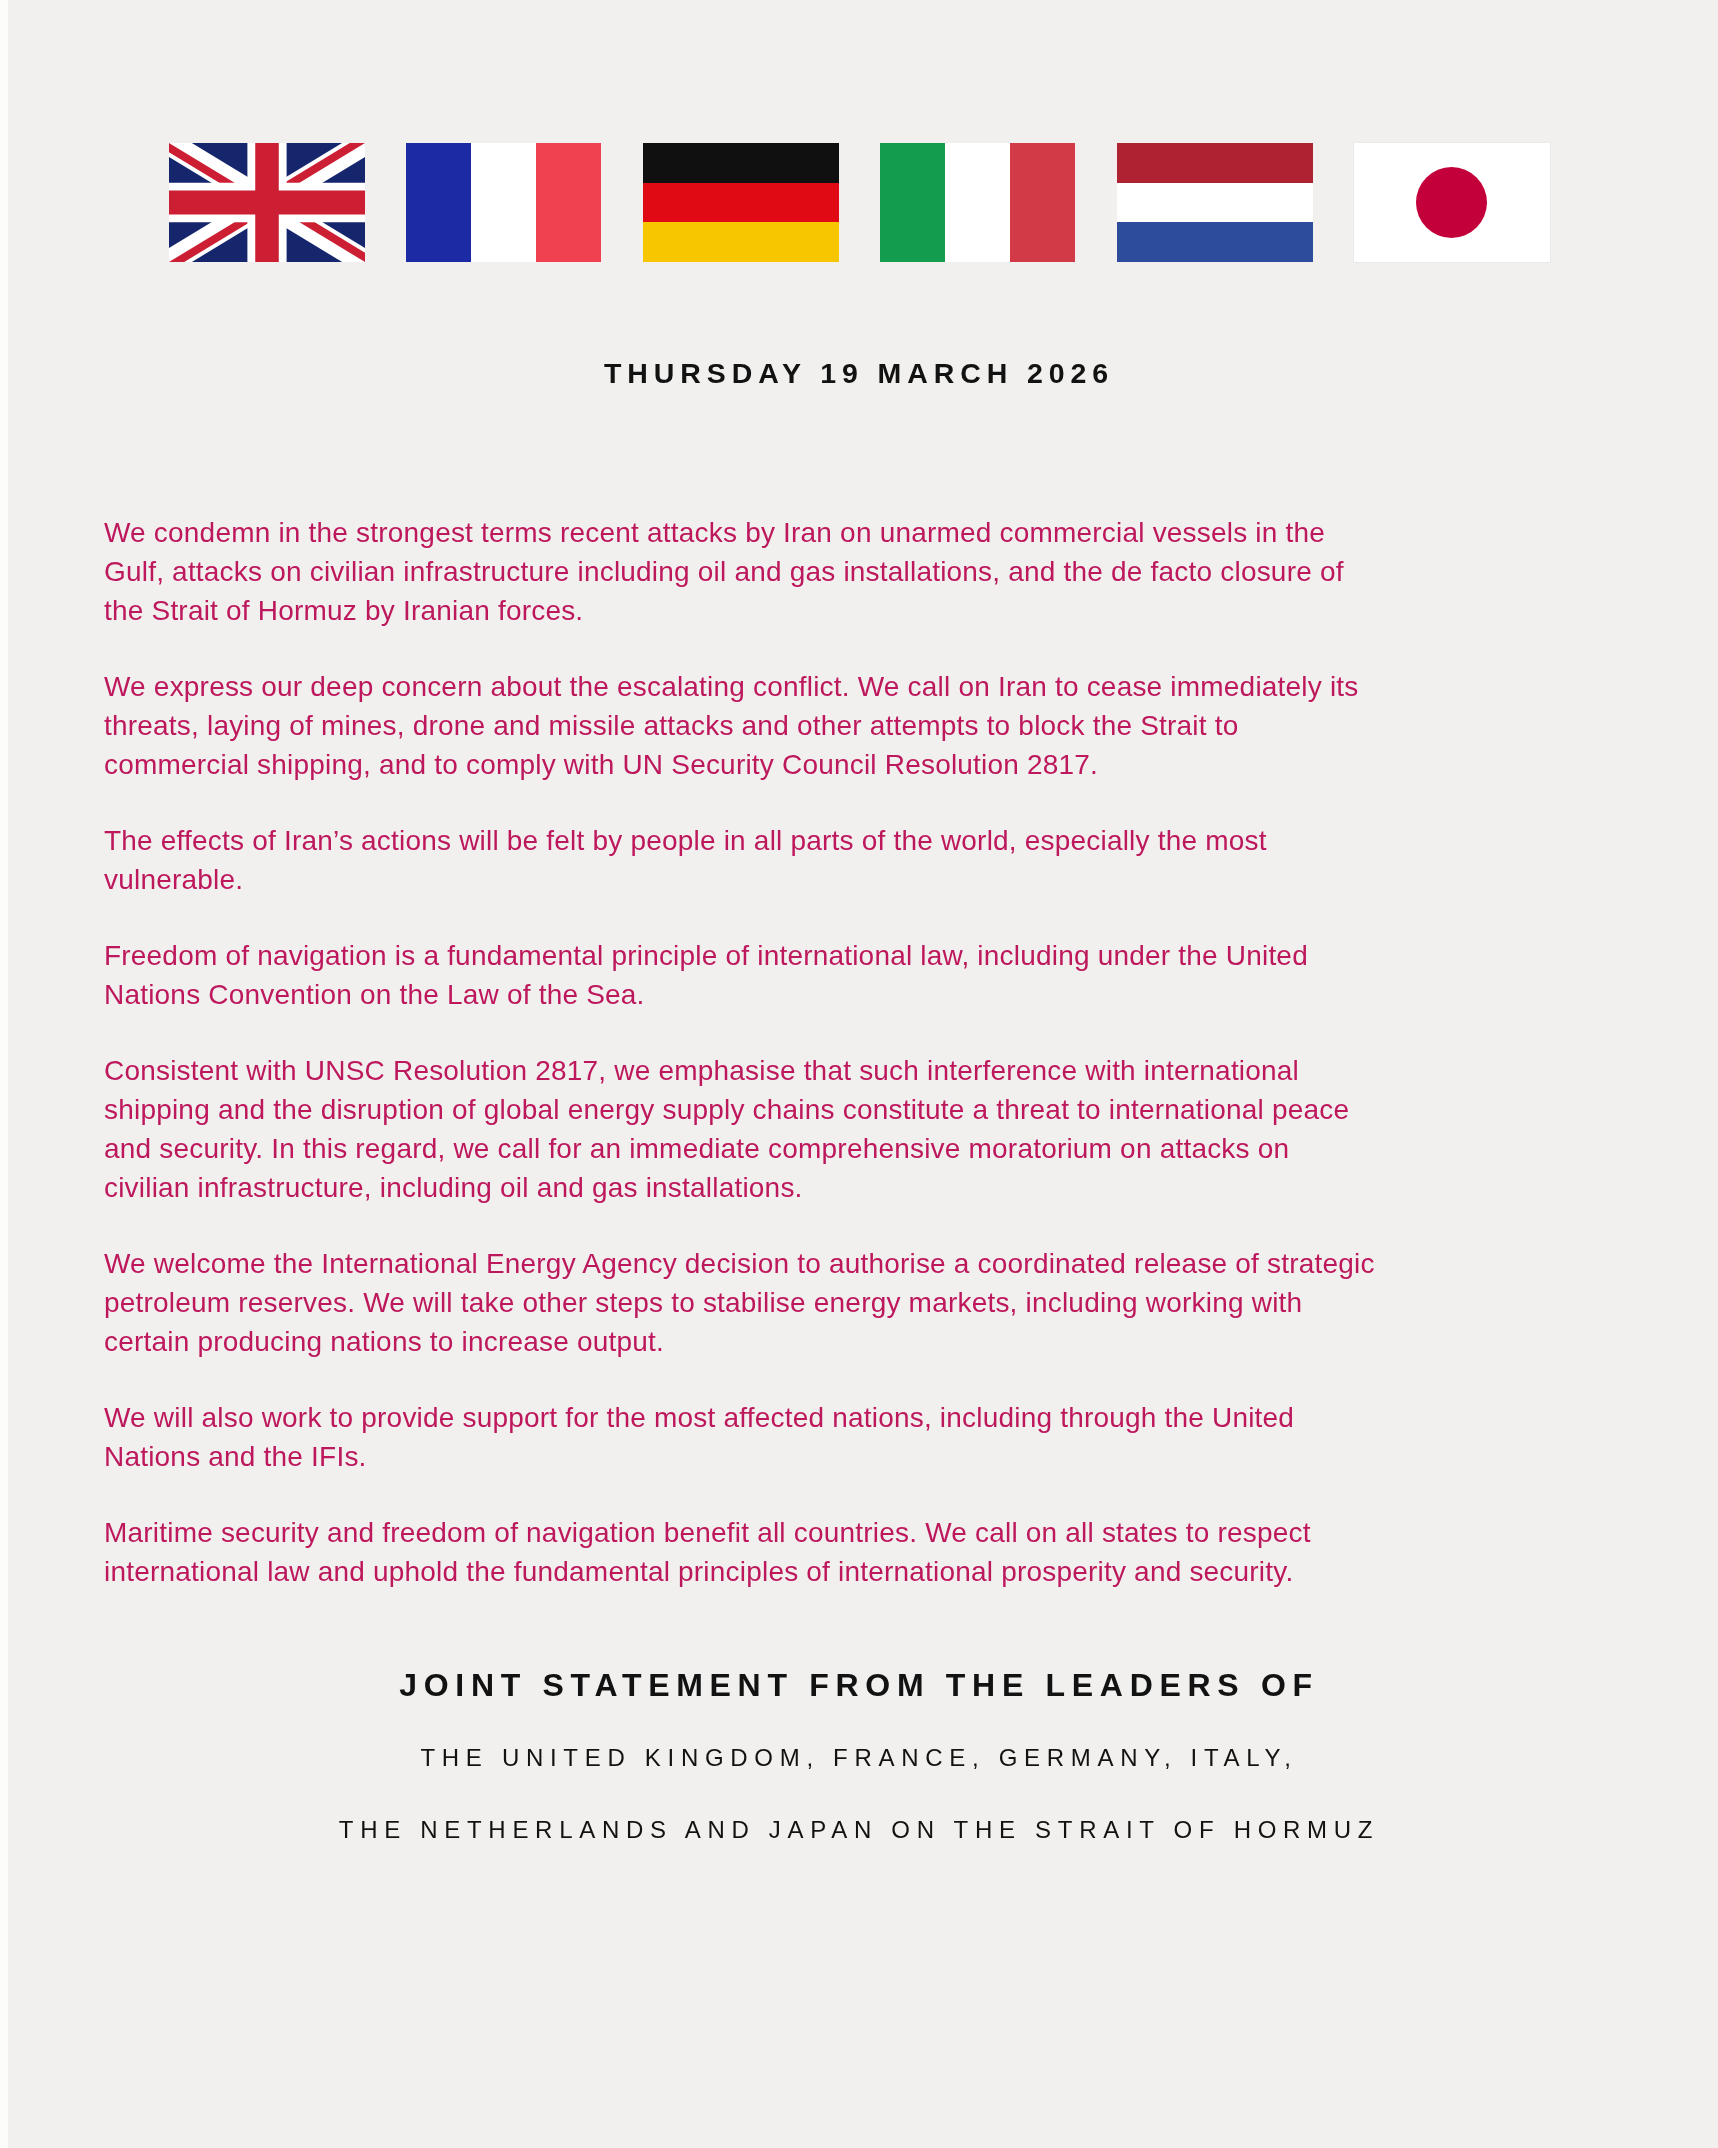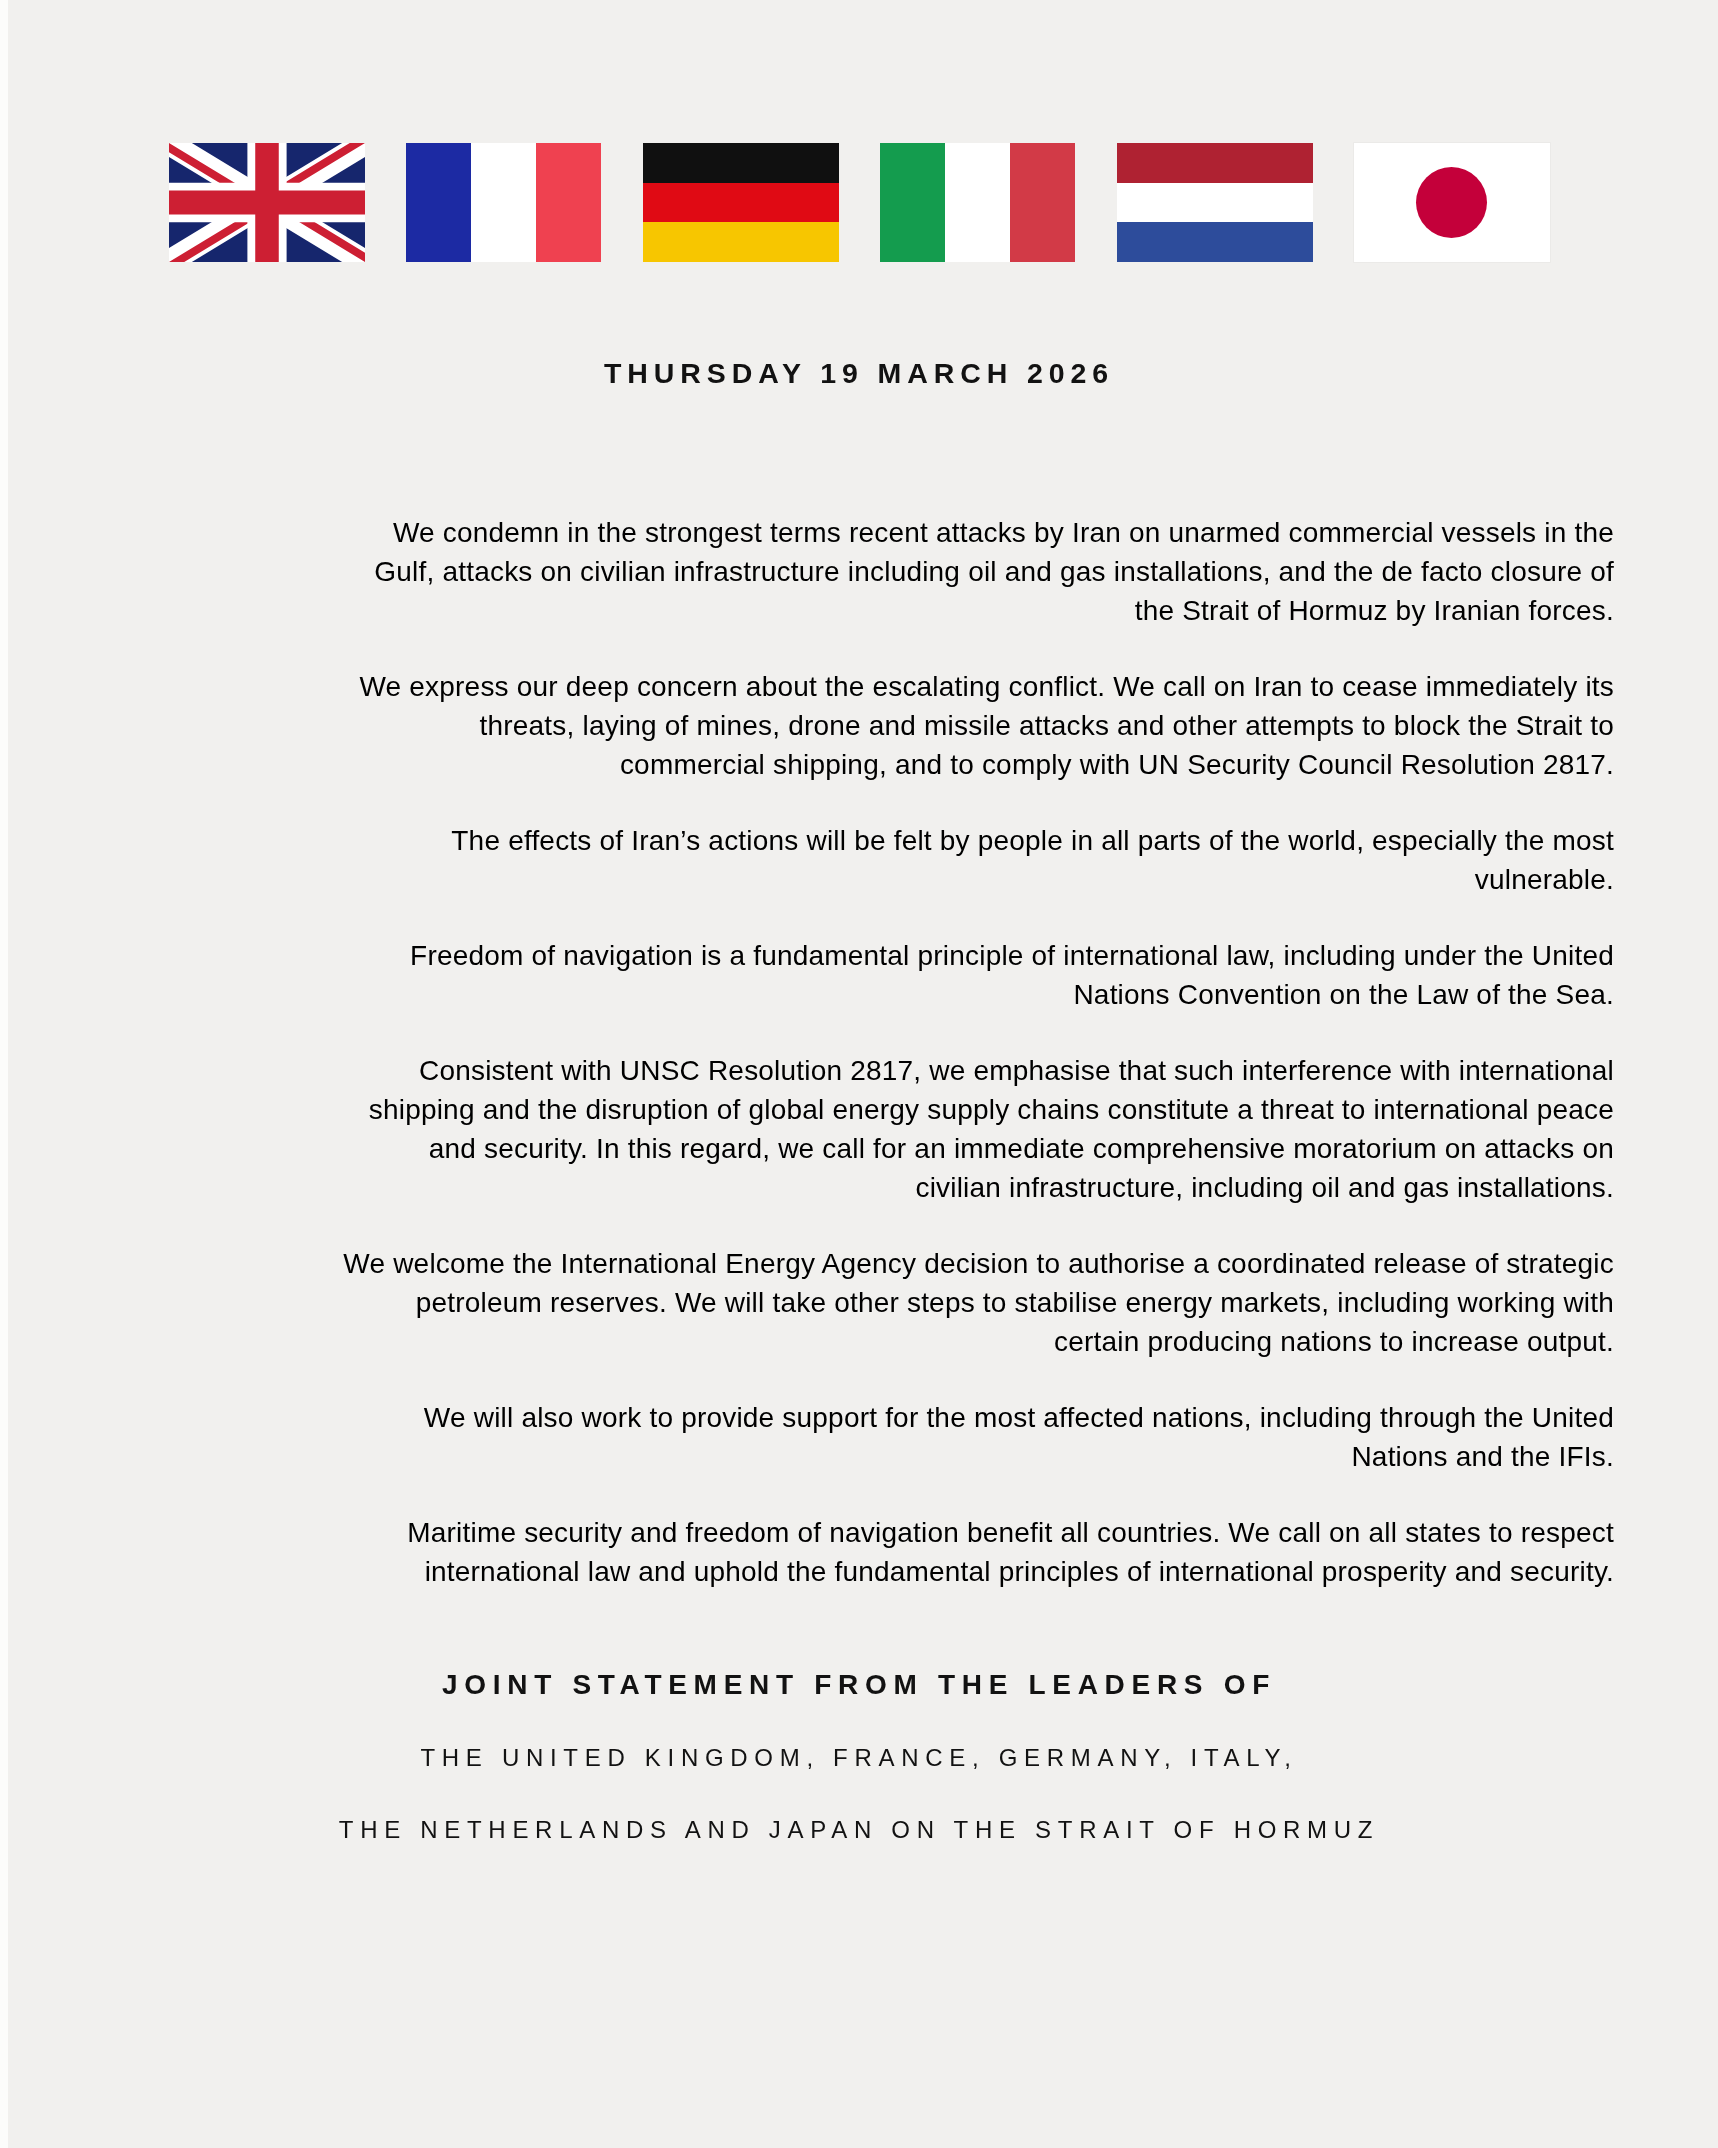--- a/index.html
+++ b/index.html
@@ -54,8 +54,8 @@
   .content {
     width: 1510px;
     margin: 123px auto 6px auto;
-    text-align: right;
-    color: #000000;
+    text-align: left;
+    color: #be185d;
   }
   .content p {
     margin: 0 0 37px 0;

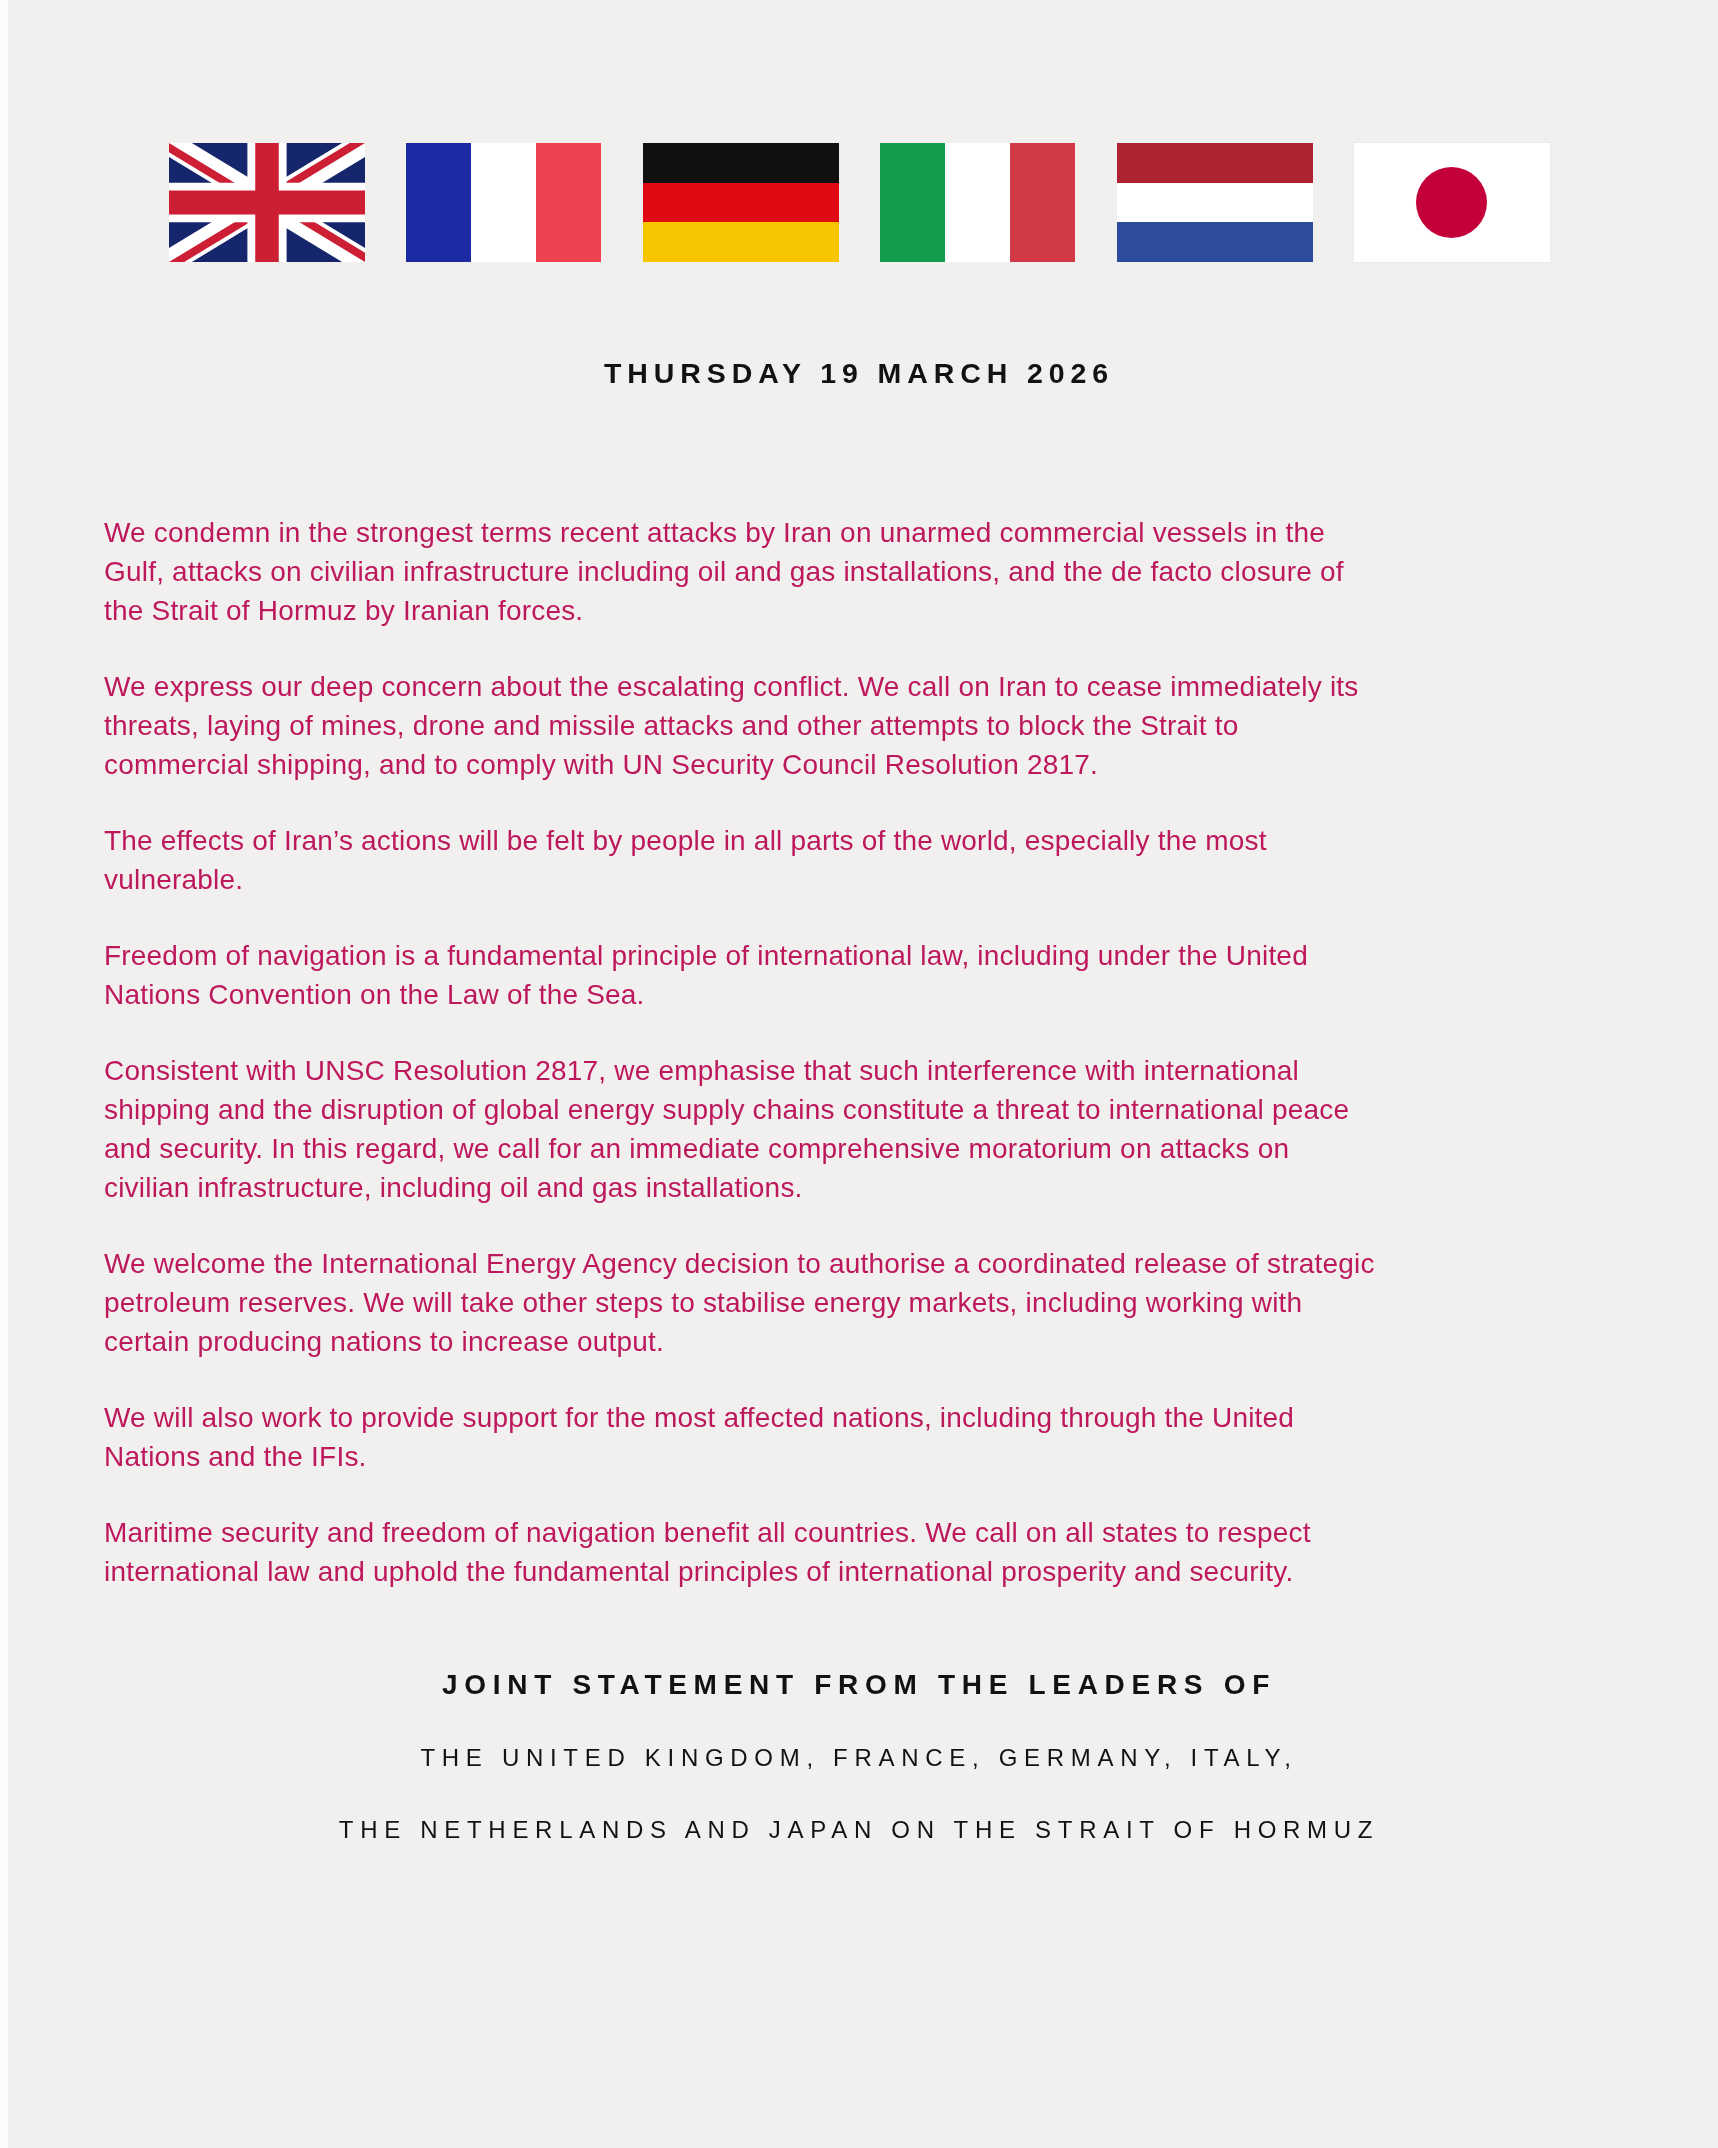--- a/index.html
+++ b/index.html
@@ -71,7 +71,7 @@
     color: #121212;
   }
   .footer .f-line1 {
-    font-size: 28px;
+    font-size: 32px;
     font-weight: bold;
     letter-spacing: 6.7px;
     line-height: 44px;

